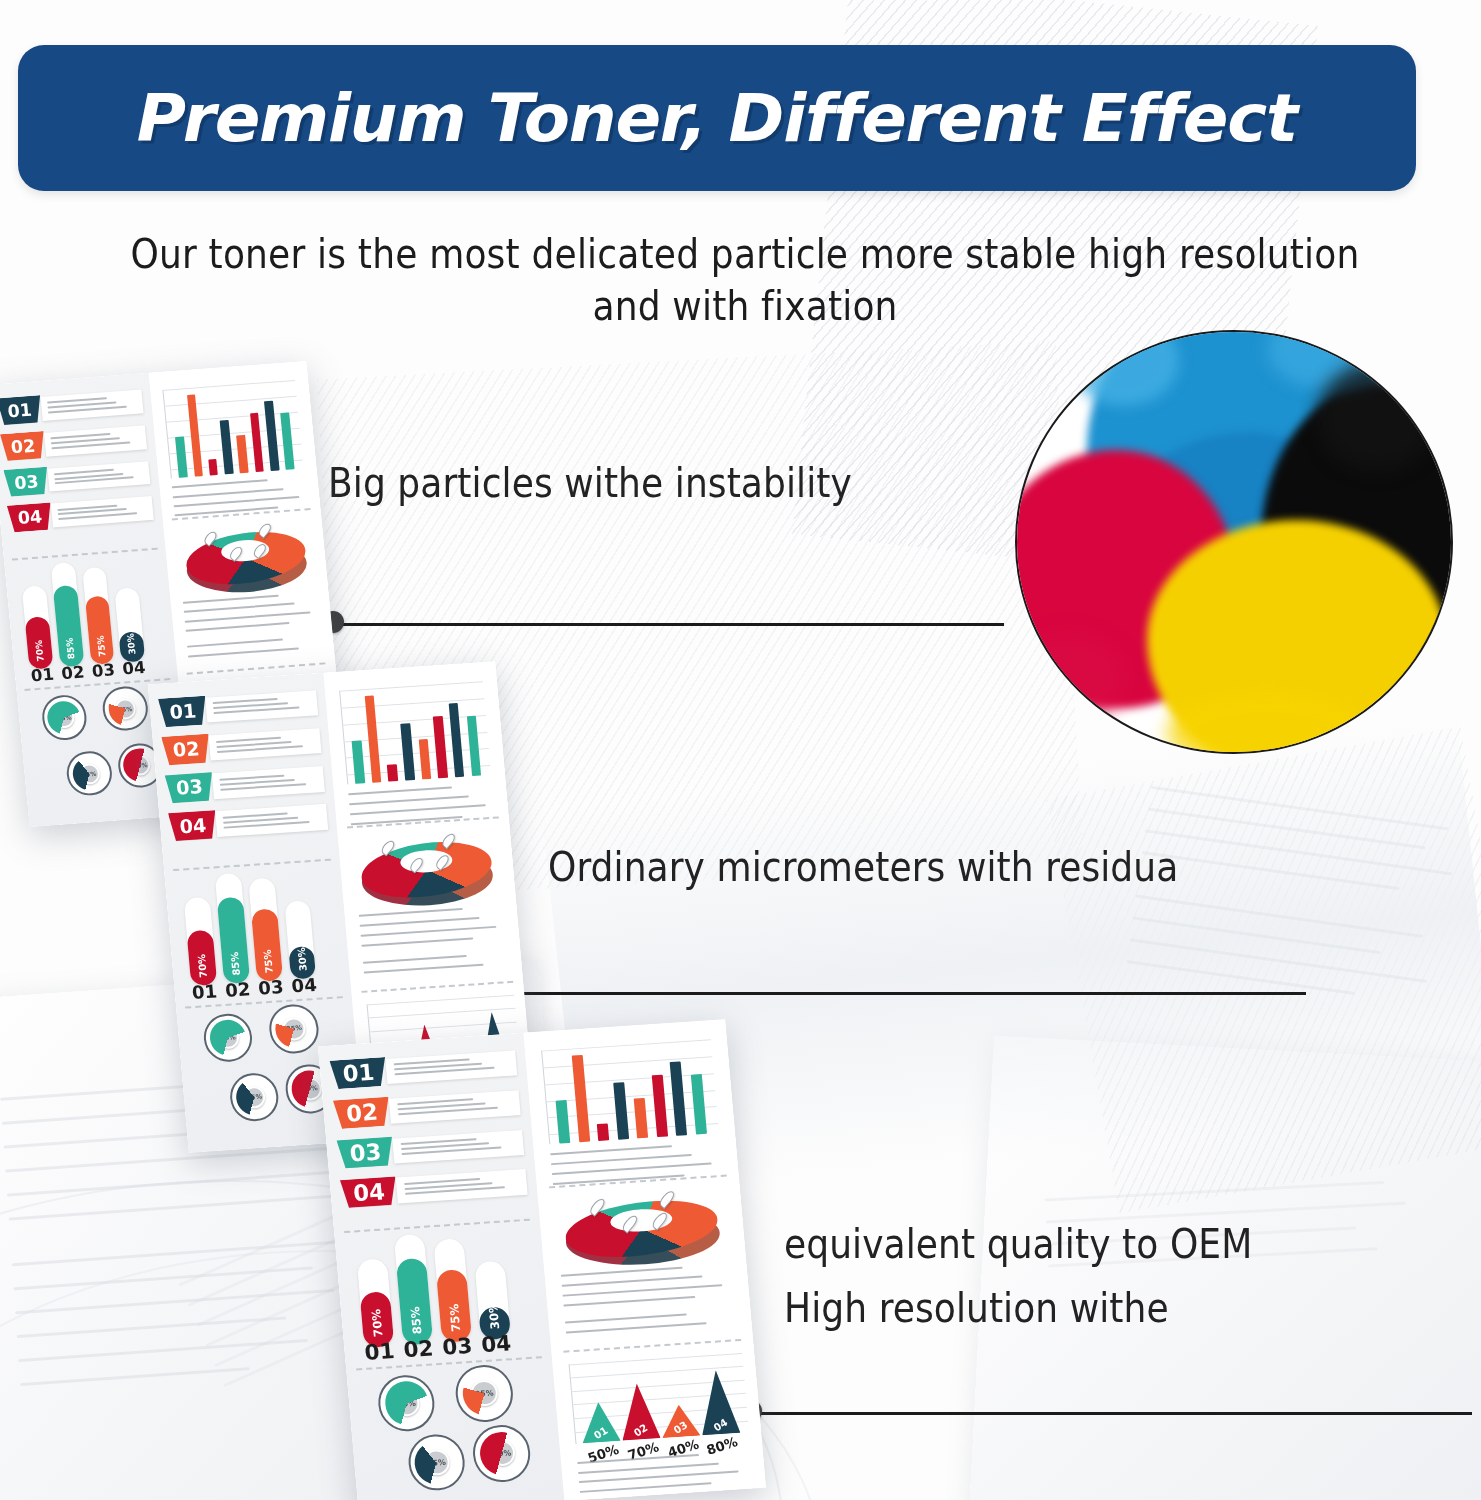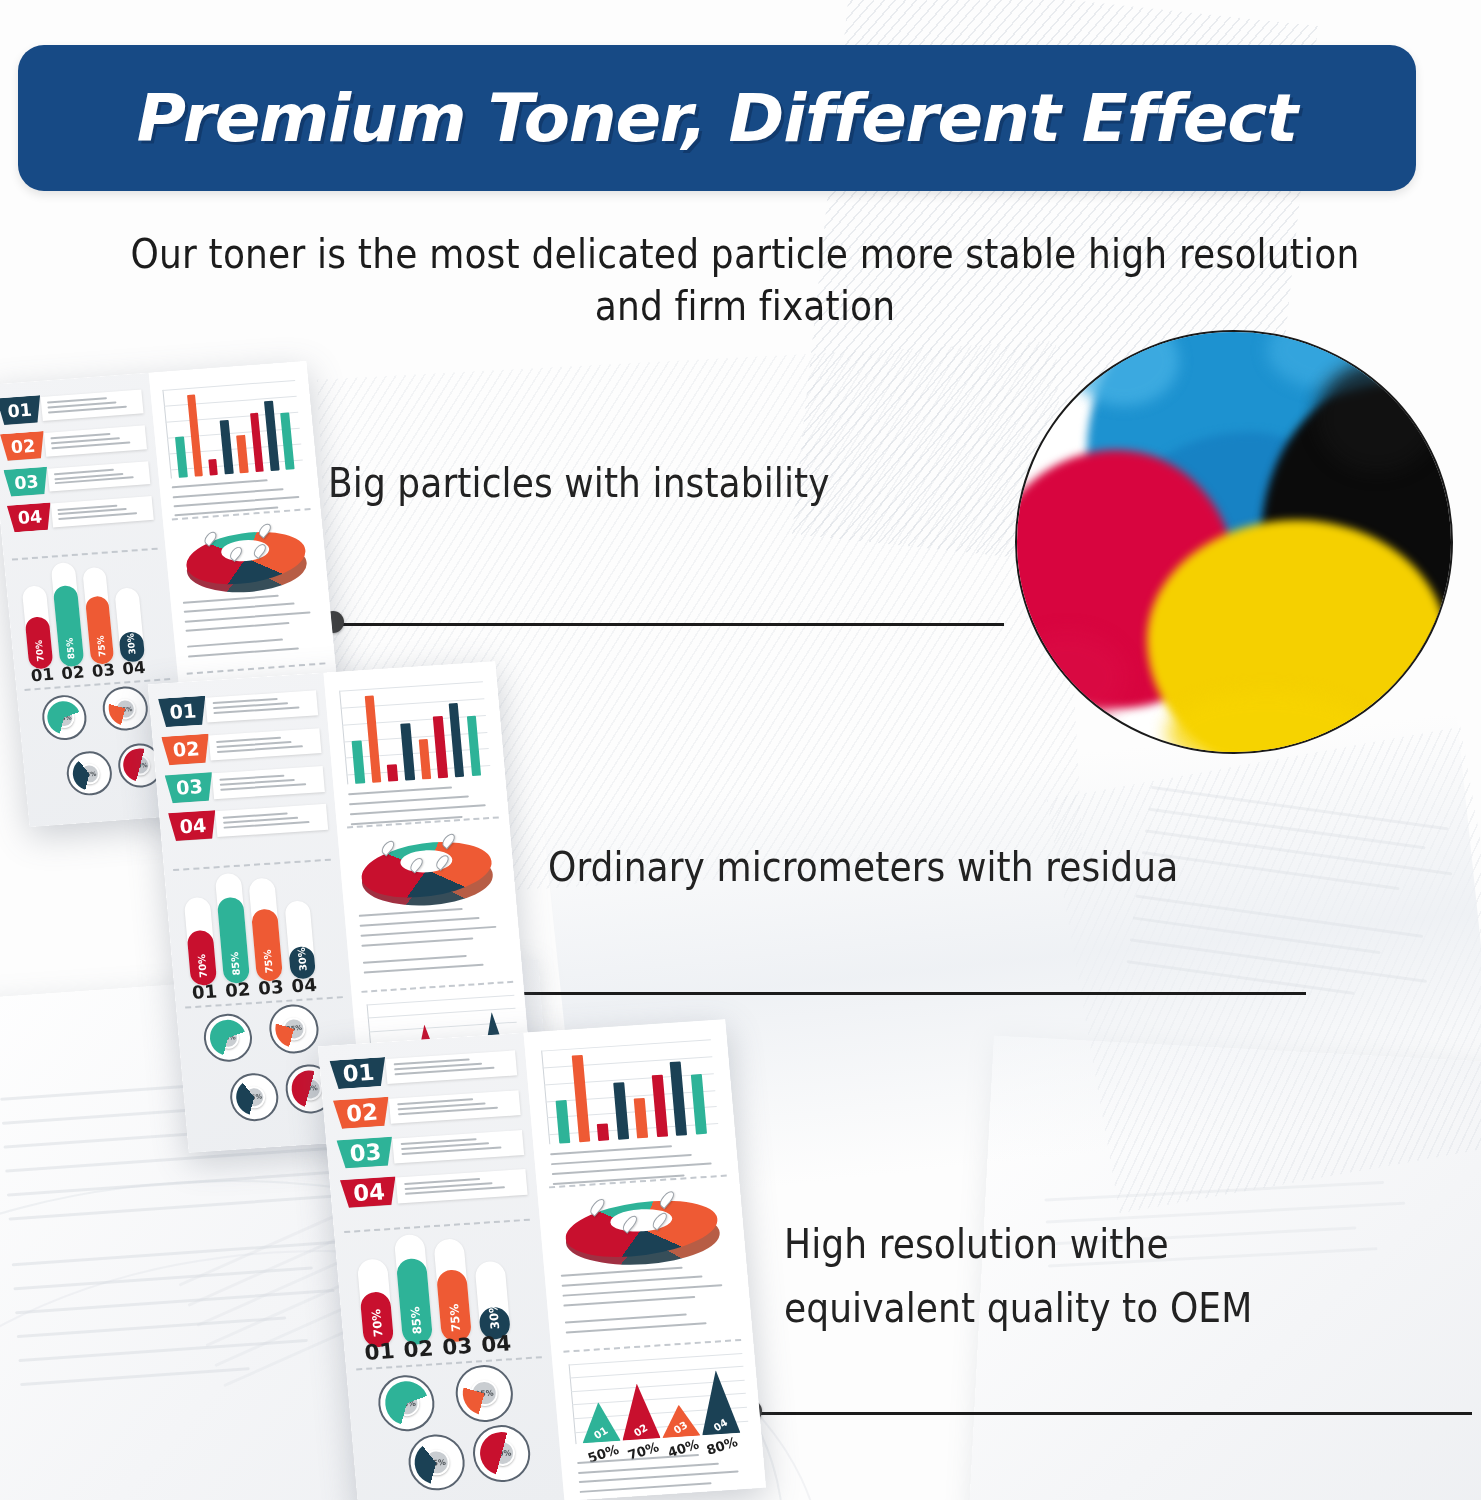--- a/index.html
+++ b/index.html
@@ -214,7 +214,7 @@
 <div id="title-bar">
   <div id="title-text">Premium Toner, Different Effect</div>
 </div>
-<div id="subtitle">Our toner is the most delicated particle more stable high resolution and firm fixation</div>
+<div id="subtitle">Our toner is the most delicated particle more stable high resolution and with fixation</div>
 
 <div id="powder">
   <div class="pw pw-cyan"></div>

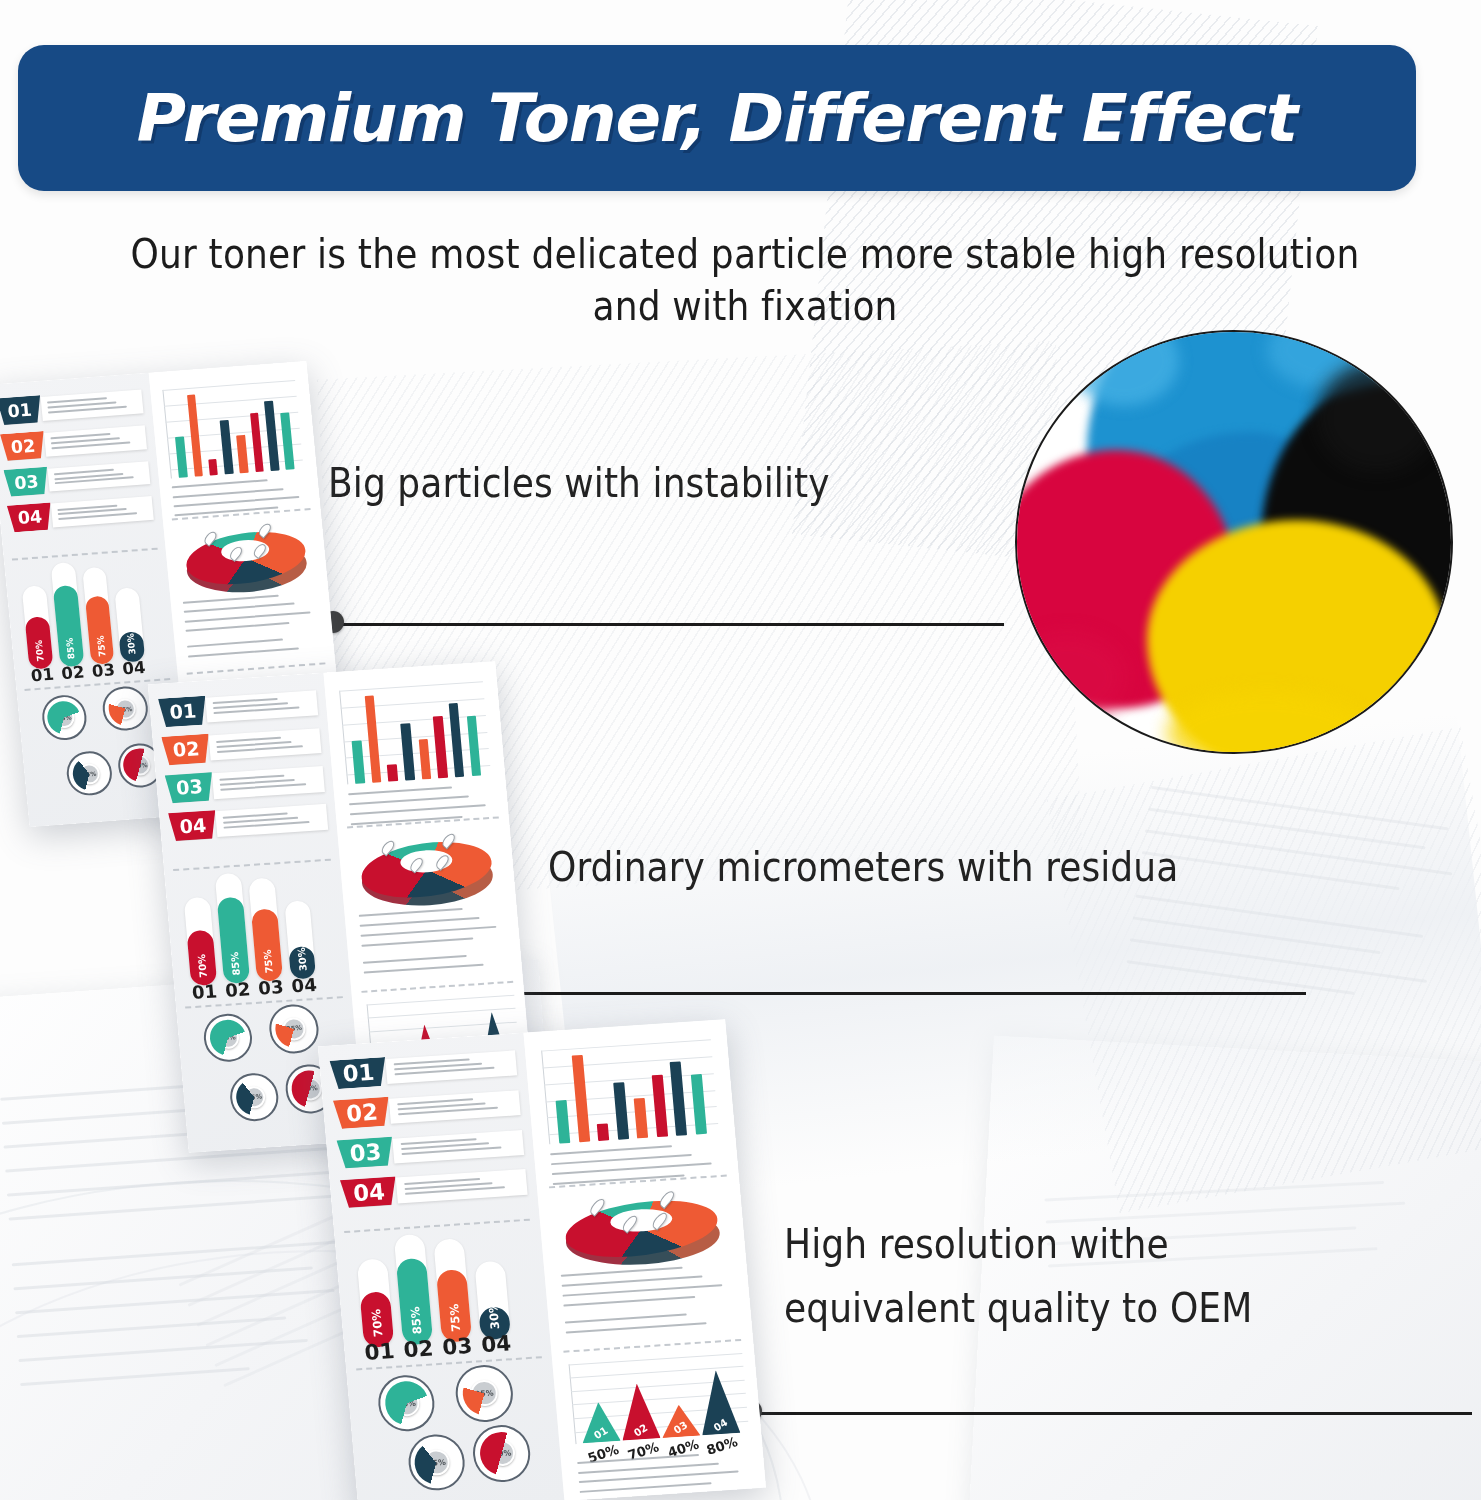--- a/index.html
+++ b/index.html
@@ -230,7 +230,7 @@
 </div>
 
 <div class="block" id="blk14">
-  <div class="sub">Big particles with instability</div>
+  <div class="sub">Big particles withe instability</div>
 </div>
 <div class="rule" id="rule14"></div>
 <div class="rule-dot" id="dot14"></div>

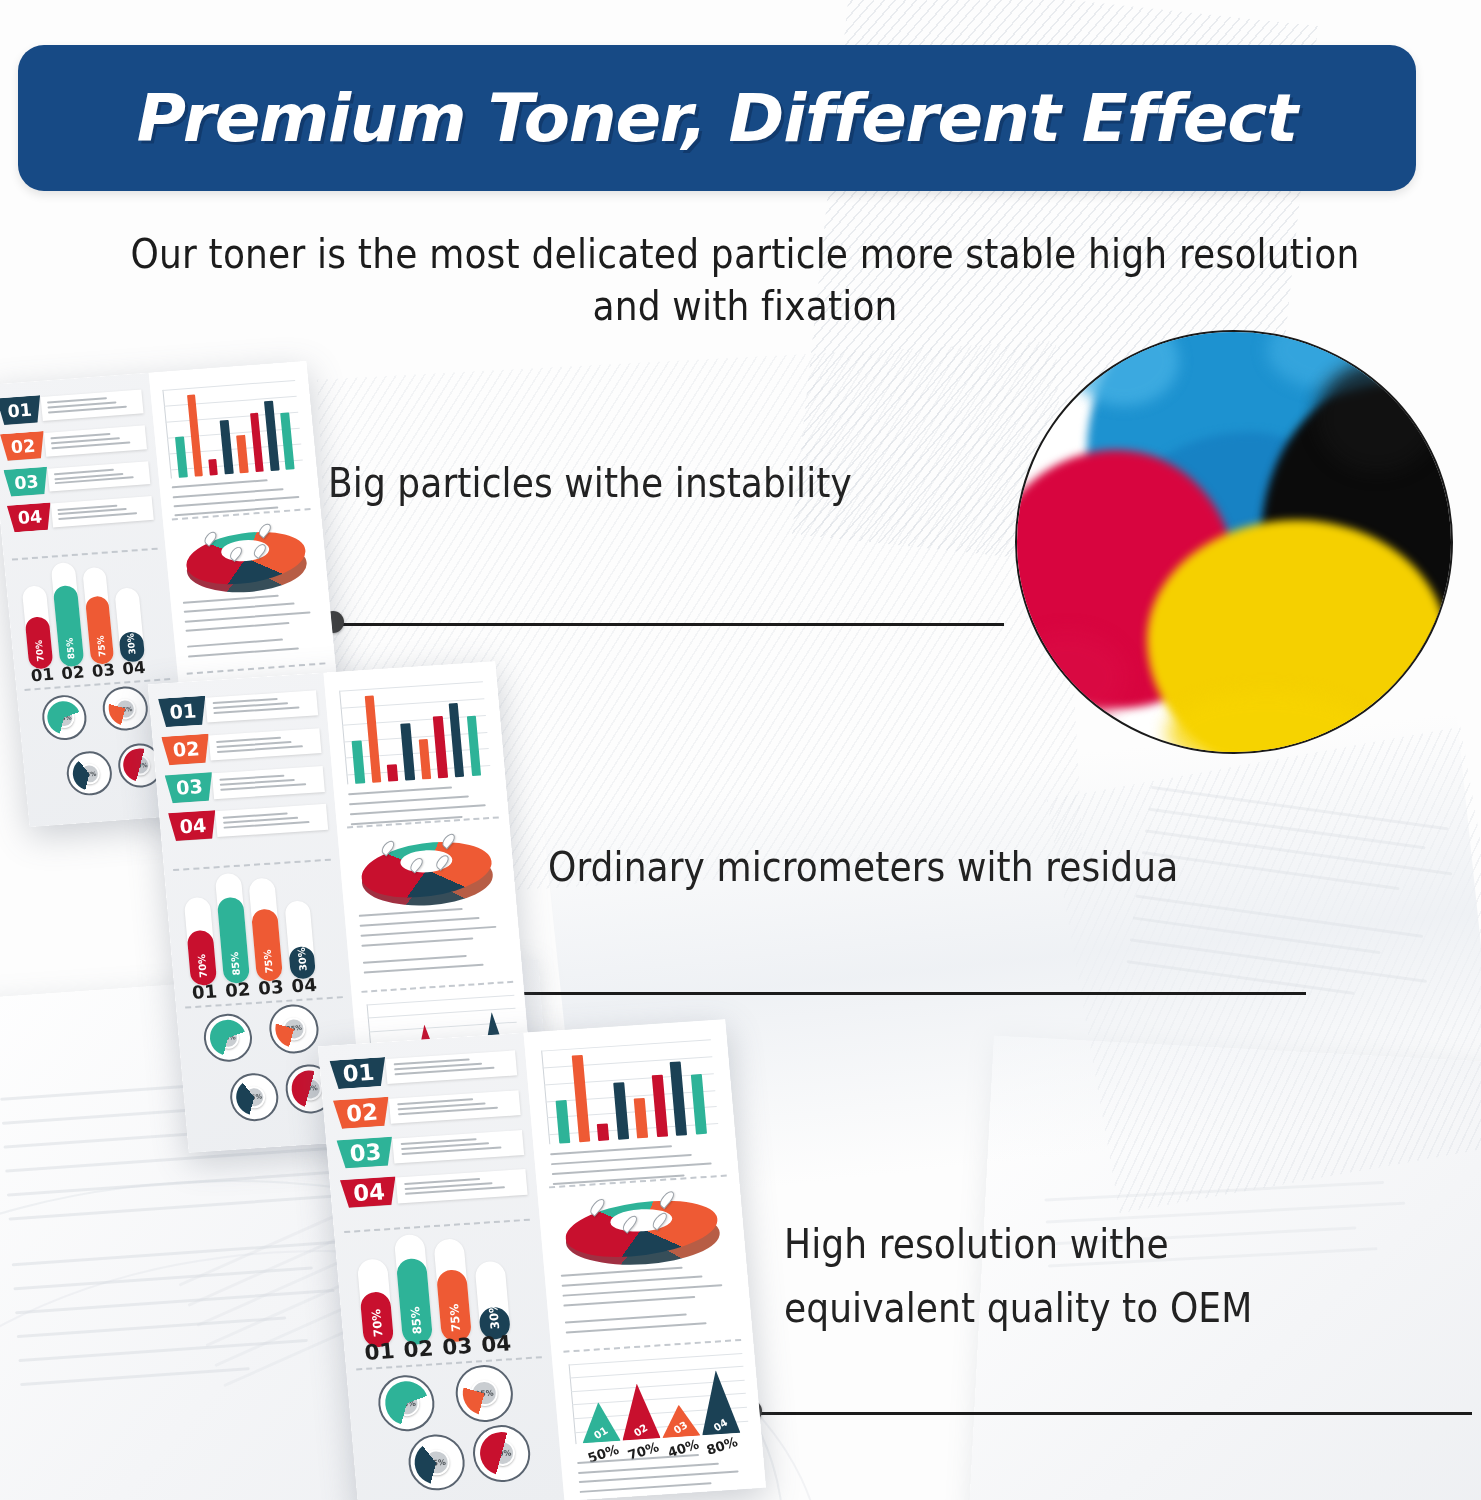--- a/index.html
+++ b/index.html
@@ -242,8 +242,8 @@
 <div class="rule-dot" id="dot10"></div>
 
 <div class="block" id="blk7">
+  <div class="sub">equivalent quality to OEM</div>
   <div class="sub">High resolution withe</div>
-  <div class="sub">equivalent quality to OEM</div>
 </div>
 <div class="rule" id="rule7"></div>
 <div class="rule-dot" id="dot7"></div>

